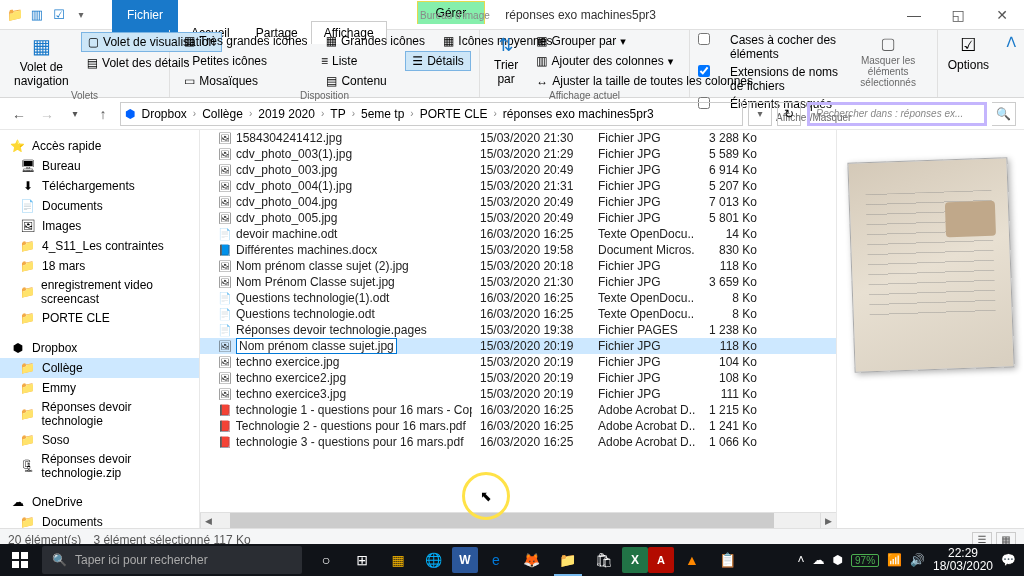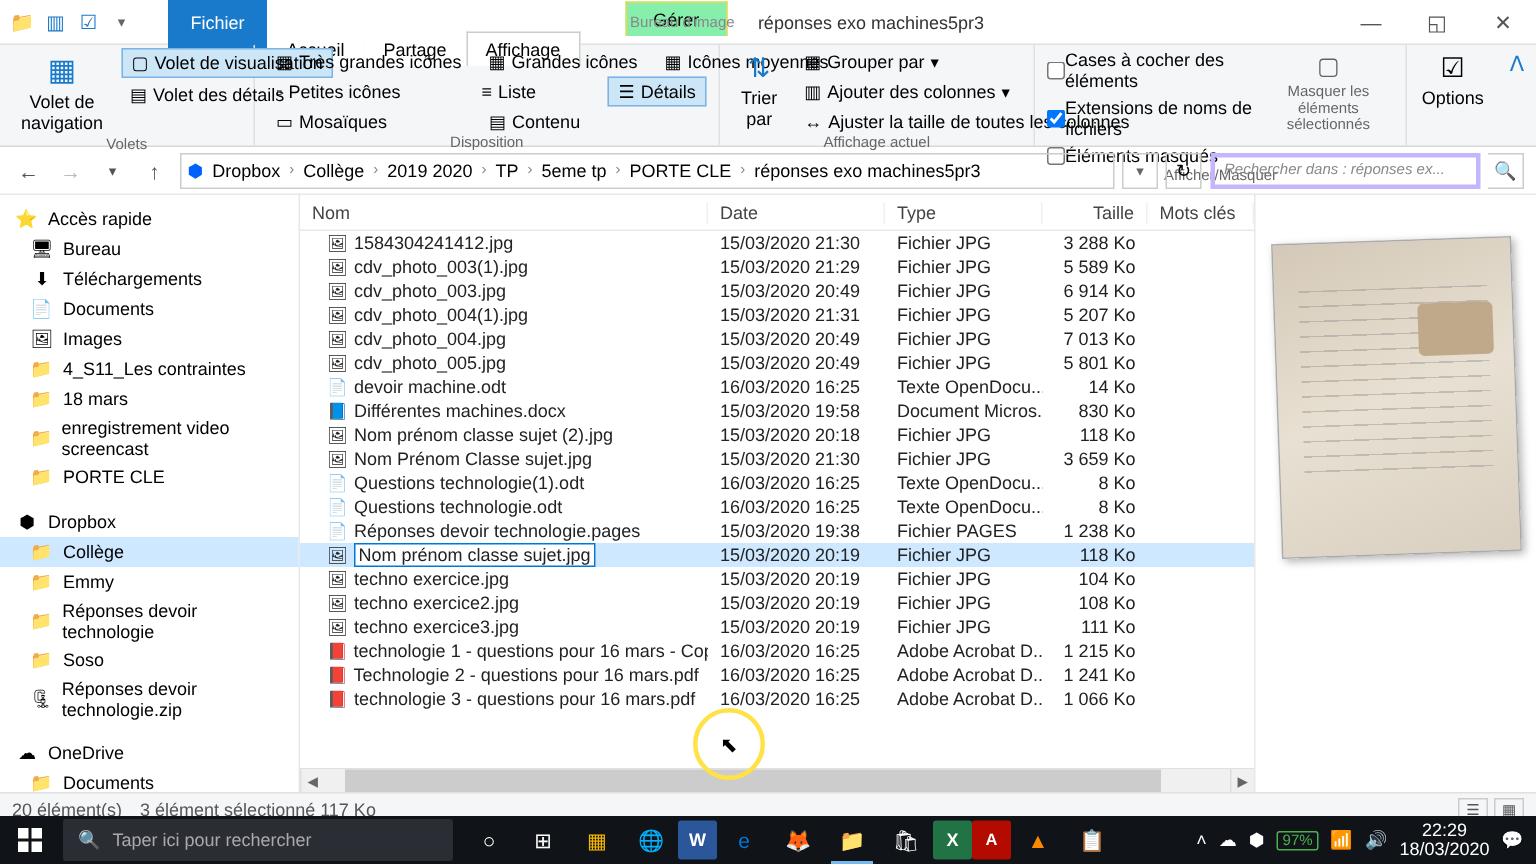--- a/index.html
+++ b/index.html
@@ -28,7 +28,7 @@
 .ribbon-btn { padding: 2px 6px; font-size: 11px; display: flex; align-items: center; gap: 4px; white-space: nowrap; }
 .ribbon-btn.sel { background: #cde6f7; border: 1px solid #7bb4e3; }
 .ribbon-big { display: flex; flex-direction: column; align-items: center; justify-content: center; padding: 2px 6px; gap: 2px; font-size: 11px; text-align: center; }
-.ribbon-check { display: flex; align-items: center; gap: 0; font-size: 11px; padding: 1px 0; }
+.ribbon-check { display: flex; align-items: flex-start; gap: 20px; font-size: 11px; padding: 1px 0; }
 .ribbon-check input { width: 12px; height: 12px; }
 
 

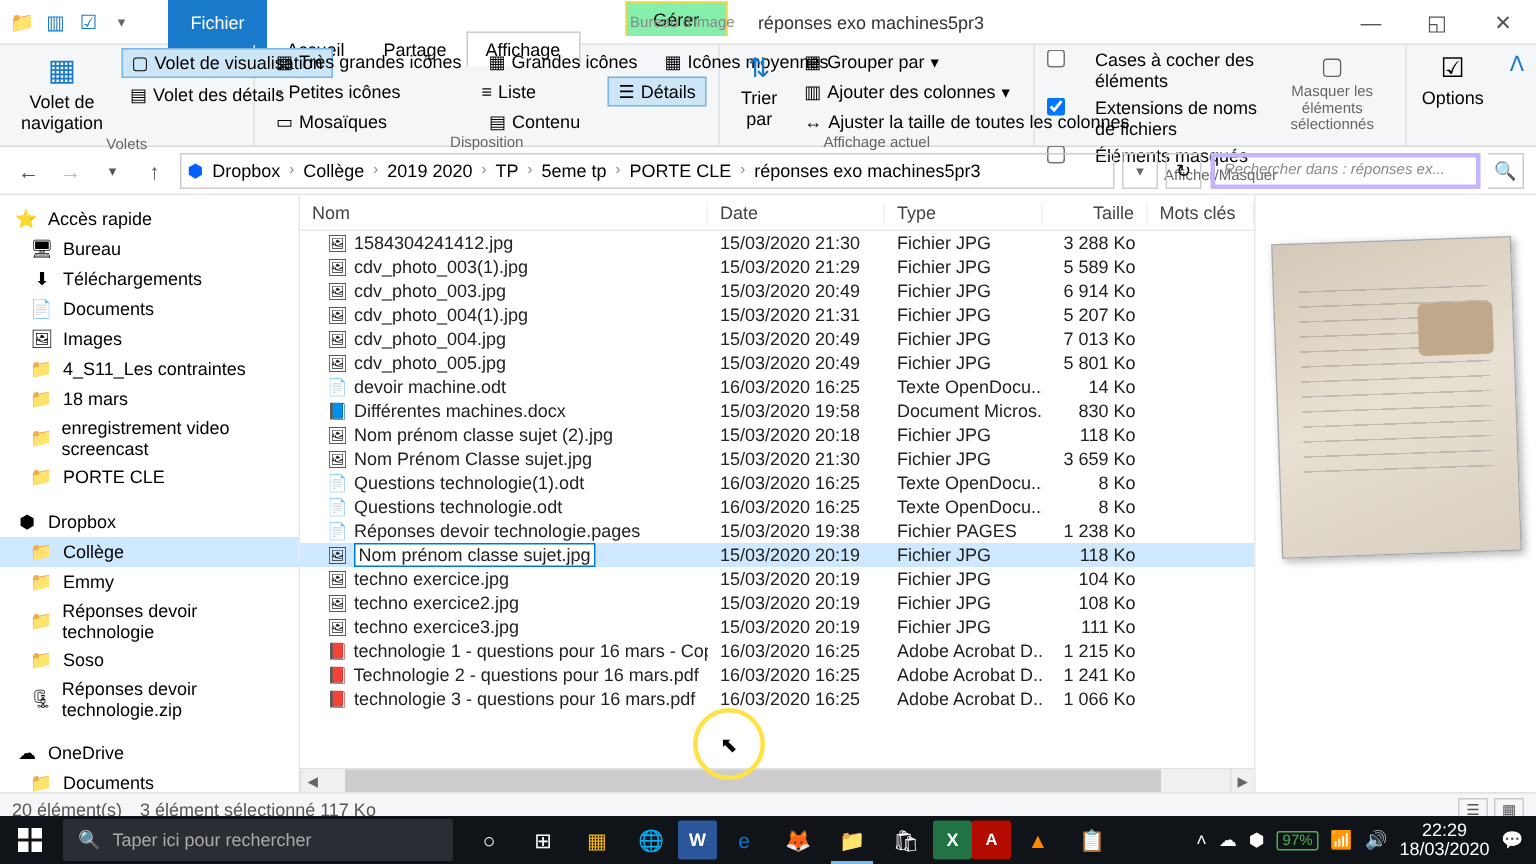--- a/index.html
+++ b/index.html
@@ -354,13 +354,6 @@
     </div>
 
   <div class="filepane">
-    <div class="columns">
-      <div class="col nom">Nom</div>
-      <div class="col date">Date</div>
-      <div class="col type">Type</div>
-      <div class="col taille">Taille</div>
-      <div class="col mots">Mots clés</div>
-    </div>
     <div class="filelist" id="filelist">
         <div class="filerow">
           <div class="cell nom">

